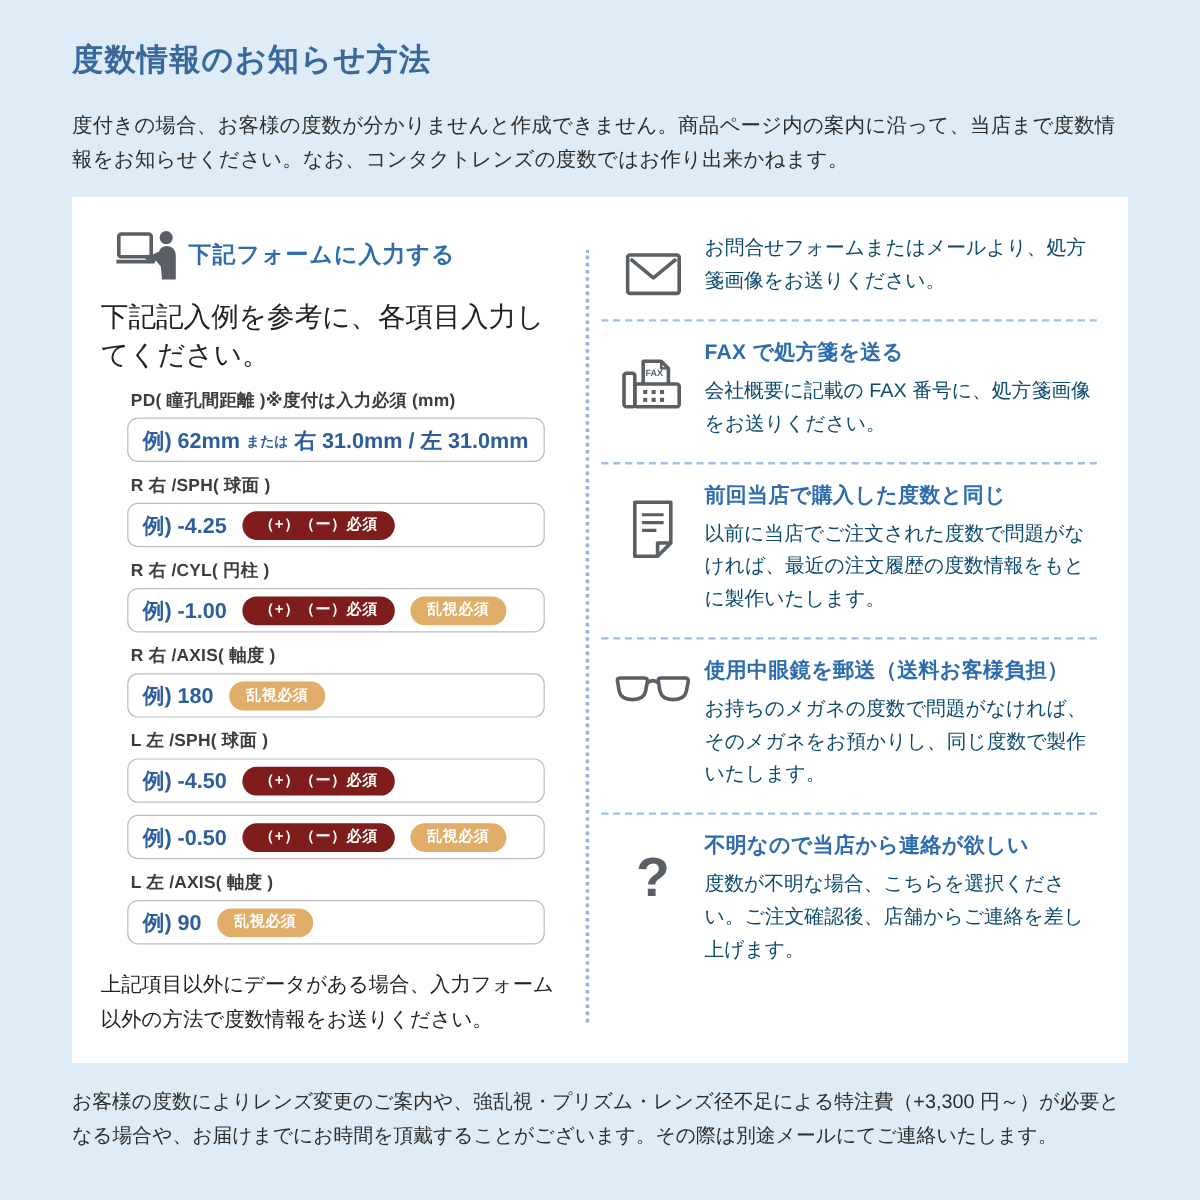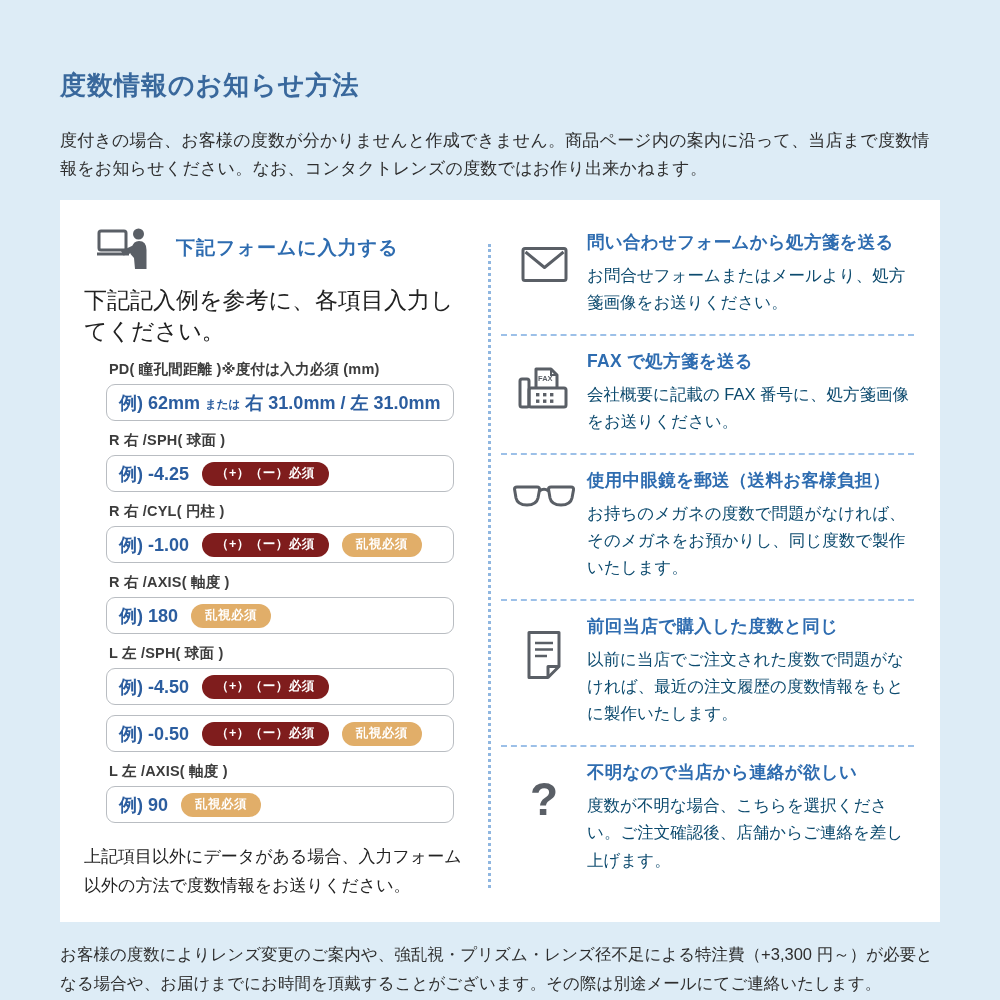--- a/index.html
+++ b/index.html
@@ -11,7 +11,7 @@
     color: #2f2f2f;
     overflow: hidden;
   }
-  .page { width: 1000px; height: 1000px; padding: 68px 60px 0; }
+  .page { width: 1000px; height: 1000px; padding: 32px 60px 0; }
 
   .page-title {
     font-size: 26px; font-weight: 700; color: #39689c; letter-spacing: 1px;

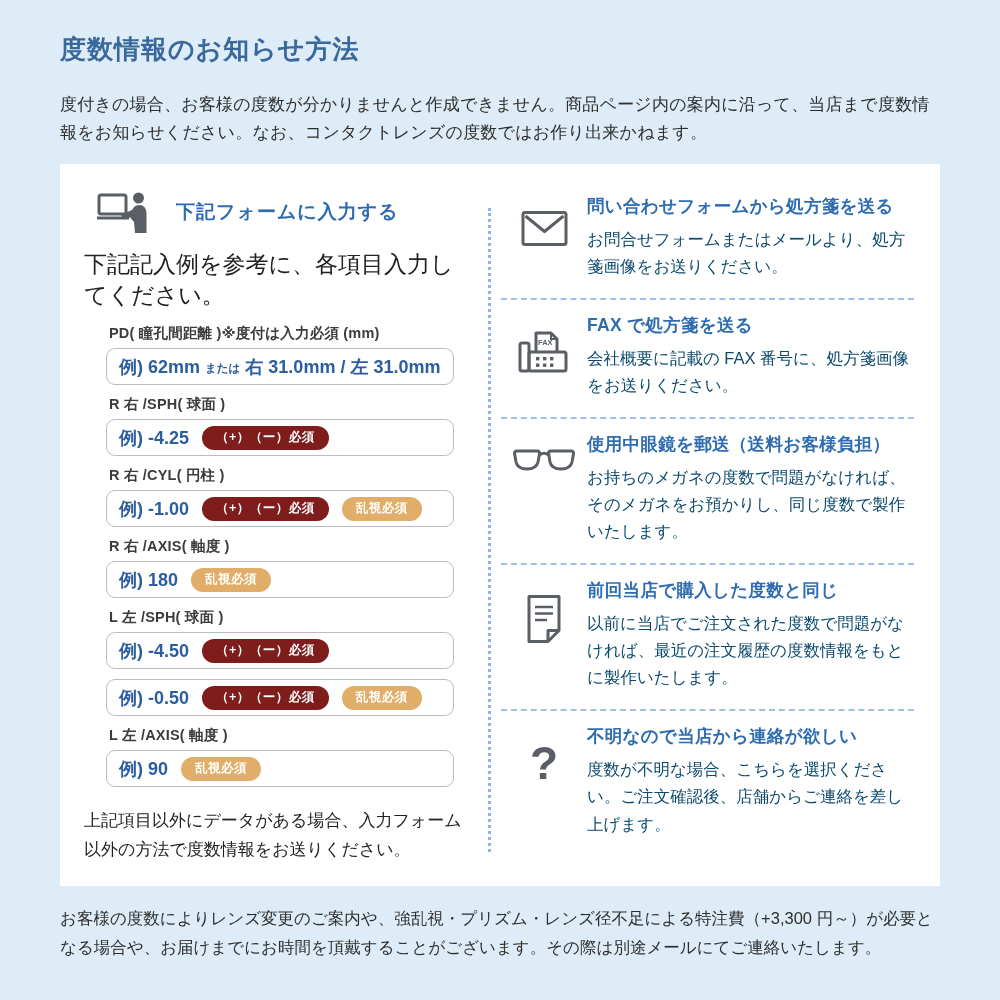--- a/index.html
+++ b/index.html
@@ -28,7 +28,7 @@
 
   
   .left-col { width: 398px; flex: none; padding-right: 8px; }
-  .left-header { display: flex; align-items: center; gap: 26px; padding-left: 12px; }
+  .left-header { display: flex; align-items: center; gap: 7px; padding-left: 12px; }
   .left-header .hdr-icon { flex: none; display: inline-flex; }
   .left-title { font-size: 19px; font-weight: 700; color: #2e6cb0; letter-spacing: 1px; }
   .left-sub { font-size: 23px; margin: 15px 0 13px; color: #222; }

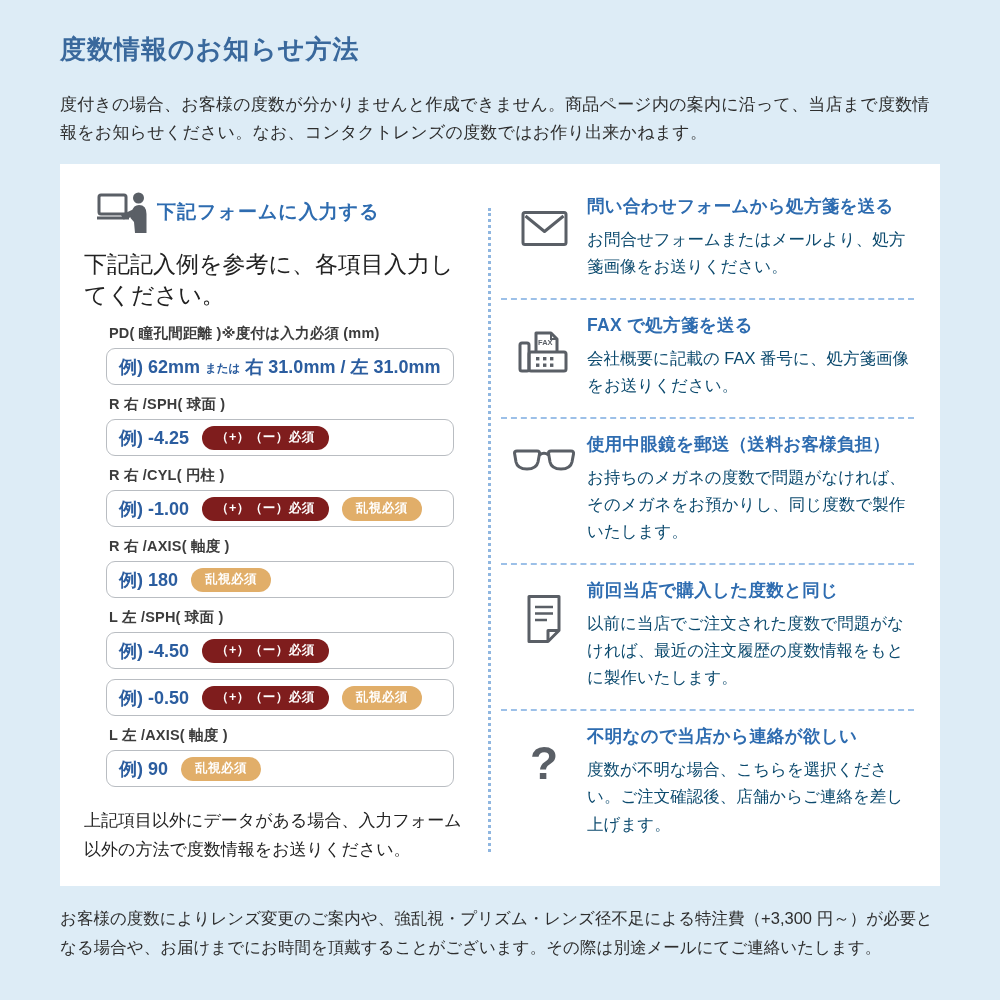--- a/index.html
+++ b/index.html
@@ -158,7 +158,6 @@
     </svg>
           </div>
           <div class="m-body">
-            <div class="m-title">問い合わせフォームから処方箋を送る</div>
             <div class="m-text">お問合せフォームまたはメールより、処方箋画像をお送りください。</div>
           </div>
         </div>

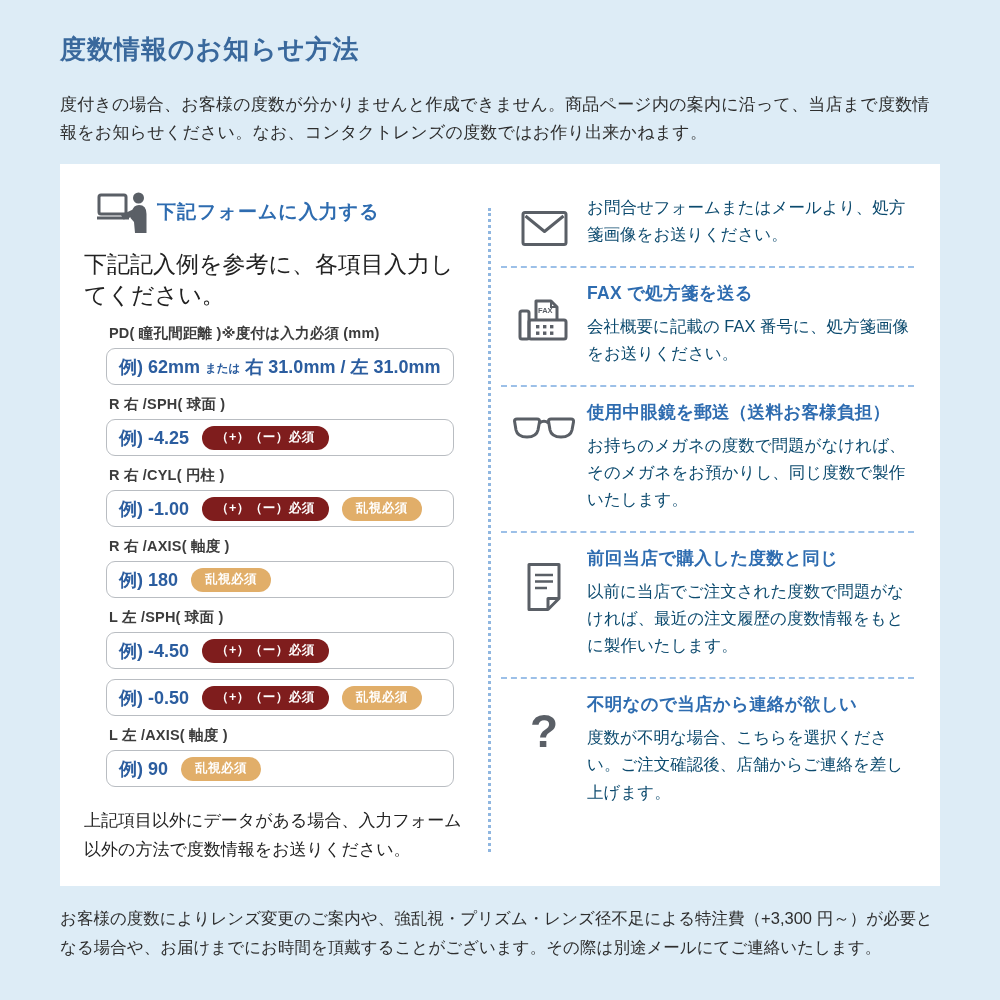--- a/index.html
+++ b/index.html
@@ -186,6 +186,19 @@
         </div>
         <div class="method">
           <div class="m-icon">
+            <svg width="44" height="50" viewBox="0 0 44 50">
+      <path d="M7 2.5 h30 v34 l-11 11 H7 z" fill="none" stroke="#5a5f66" stroke-width="3" stroke-linejoin="round"></path>
+      <path d="M37 36.5 h-11 v11" fill="none" stroke="#5a5f66" stroke-width="3" stroke-linejoin="round"></path>
+      <path d="M13 13 h18 M13 19.5 h18 M13 26 h12" stroke="#5a5f66" stroke-width="2.6"></path>
+    </svg>
+          </div>
+          <div class="m-body">
+            <div class="m-title">前回当店で購入した度数と同じ</div>
+            <div class="m-text">以前に当店でご注文された度数で問題がなければ、最近の注文履歴の度数情報をもとに製作いたします。</div>
+          </div>
+        </div>
+        <div class="method">
+          <div class="m-icon">
             <svg width="64" height="26" viewBox="0 0 64 26">
       <path d="M2.5 5 Q2.5 3 5 3 H25 Q28 3 27.5 6 L26 14 Q24.5 21 15 21 Q5.5 21 4 14 Z" fill="none" stroke="#5a5f66" stroke-width="3" stroke-linejoin="round"></path>
       <path d="M36.5 5 Q36.5 3 39 3 H59 Q62 3 61.5 6 L60 14 Q58.5 21 49 21 Q39.5 21 38 14 Z" fill="none" stroke="#5a5f66" stroke-width="3" stroke-linejoin="round"></path>
@@ -199,19 +212,6 @@
         </div>
         <div class="method">
           <div class="m-icon">
-            <svg width="44" height="50" viewBox="0 0 44 50">
-      <path d="M7 2.5 h30 v34 l-11 11 H7 z" fill="none" stroke="#5a5f66" stroke-width="3" stroke-linejoin="round"></path>
-      <path d="M37 36.5 h-11 v11" fill="none" stroke="#5a5f66" stroke-width="3" stroke-linejoin="round"></path>
-      <path d="M13 13 h18 M13 19.5 h18 M13 26 h12" stroke="#5a5f66" stroke-width="2.6"></path>
-    </svg>
-          </div>
-          <div class="m-body">
-            <div class="m-title">前回当店で購入した度数と同じ</div>
-            <div class="m-text">以前に当店でご注文された度数で問題がなければ、最近の注文履歴の度数情報をもとに製作いたします。</div>
-          </div>
-        </div>
-        <div class="method">
-          <div class="m-icon">
             <span class="q-mark">?</span>
           </div>
           <div class="m-body">

